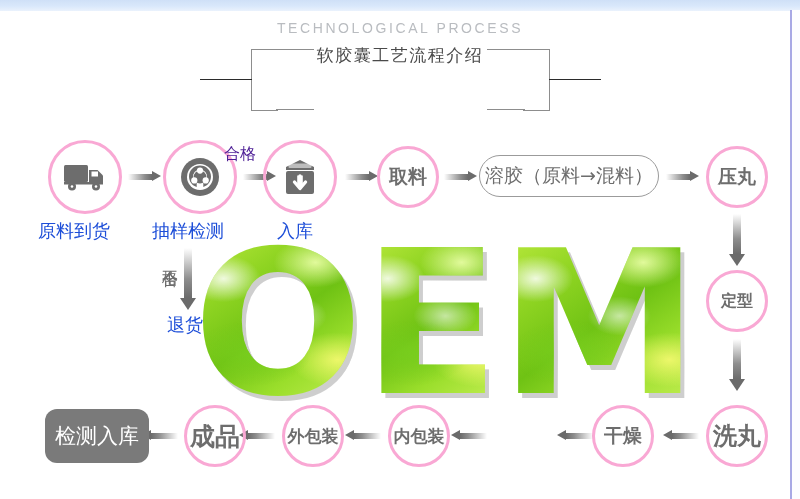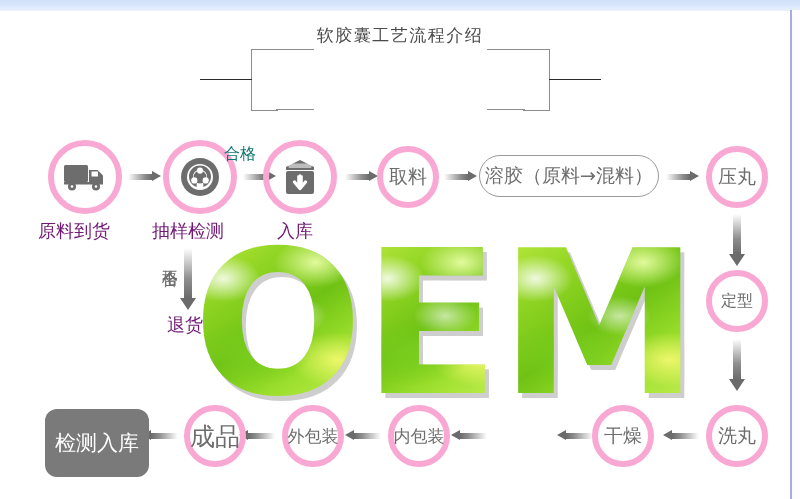--- a/index.html
+++ b/index.html
@@ -128,6 +128,7 @@
     <div class="brk-top" style="left:487px;top:91px;width:38px;"></div>
 
     <div class="title-center">
+      <div class="t-sub">TECHNOLOGICAL PROCESS</div>
       <div class="t-cn">软胶囊工艺流程介绍</div>
     </div>
   </div>

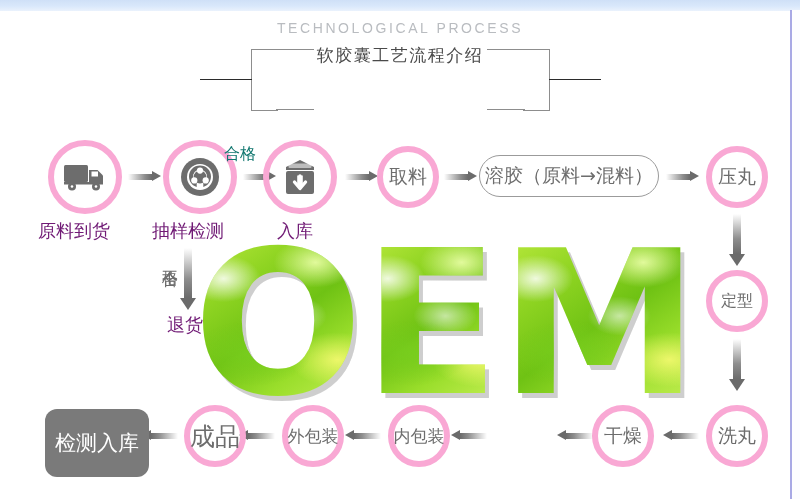--- a/index.html
+++ b/index.html
@@ -101,7 +101,7 @@
     font-family:"DejaVu Sans","Liberation Sans",sans-serif;font-size:16px;color:#6d6d6d;
     letter-spacing:0px;z-index:3;white-space:nowrap;}
   .small-lbl{position:absolute;font-family:"DejaVu Sans","Liberation Sans",sans-serif;
-    font-size:16px;color:#0f766e;white-space:nowrap;z-index:3;}
+    font-size:16px;color:#4c1d95;white-space:nowrap;z-index:3;}
 
   
   .ic{display:block;}

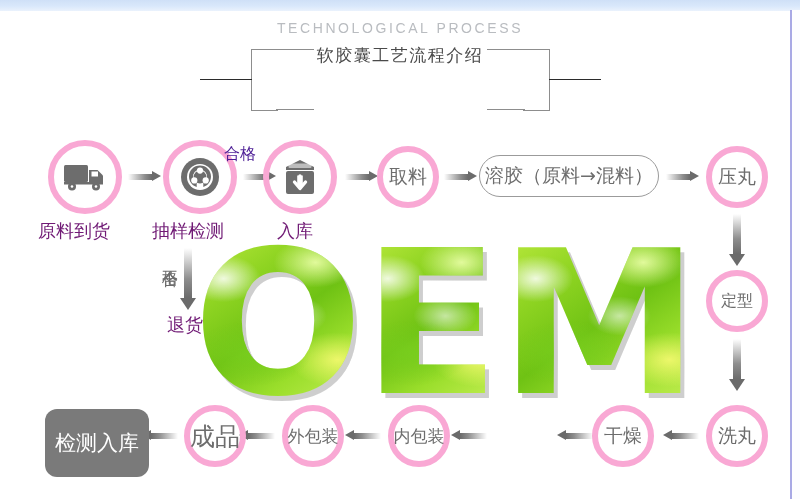--- a/index.html
+++ b/index.html
@@ -60,8 +60,8 @@
 
   
   .node{position:absolute;z-index:3;}
-  .circ{border-radius:50%;border:6px solid #f9a8d4;background:rgba(255,255,255,.0);
-    display:flex;align-items:center;justify-content:center;box-sizing:border-box;}
+  .circ{border-radius:50%;border:3px solid #f9a8d4;background:rgba(255,255,255,.0);
+    display:flex;align-items:center;justify-content:center;box-sizing:border-box;font-weight:bold;}
   .circ-lbl{font-family:"DejaVu Sans","Liberation Sans",sans-serif;
     color:#6d6d6d;white-space:nowrap;}
   .caption{position:absolute;font-family:"DejaVu Sans","Liberation Sans",sans-serif;

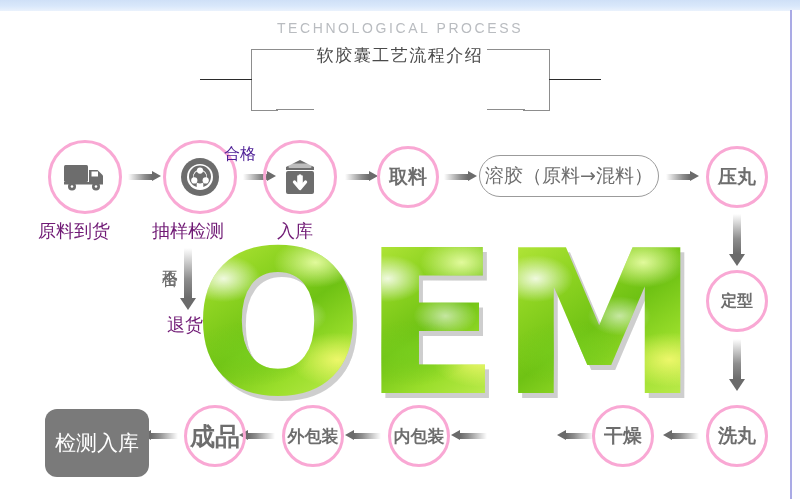--- a/index.html
+++ b/index.html
@@ -65,7 +65,7 @@
   .circ-lbl{font-family:"DejaVu Sans","Liberation Sans",sans-serif;
     color:#6d6d6d;white-space:nowrap;}
   .caption{position:absolute;font-family:"DejaVu Sans","Liberation Sans",sans-serif;
-    font-size:18px;color:#701a75;white-space:nowrap;z-index:3;}
+    font-size:18px;color:#1d4ed8;white-space:nowrap;z-index:3;}
   .pill{position:absolute;border:1px solid #9b9b9b;border-radius:22px;
     display:flex;align-items:center;justify-content:center;box-sizing:border-box;
     font-family:"DejaVu Sans","Liberation Sans",sans-serif;font-size:19px;color:#6d6d6d;

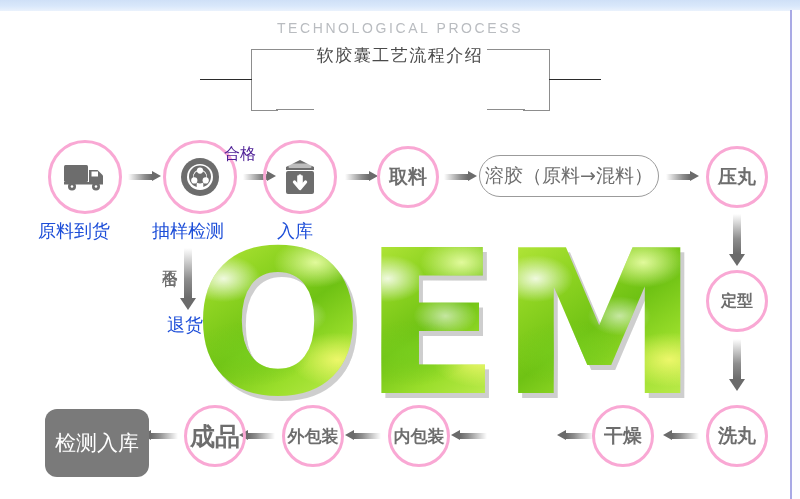--- a/index.html
+++ b/index.html
@@ -309,7 +309,7 @@
       <div class="head"></div>
   </div>
 
-  <div class="rrect" style="left:45px;top:409px;width:104px;height:68px;">
+  <div class="rrect" style="left:45px;top:409px;width:104px;height:54px;">
     <span>检测入库</span>
   </div>
 

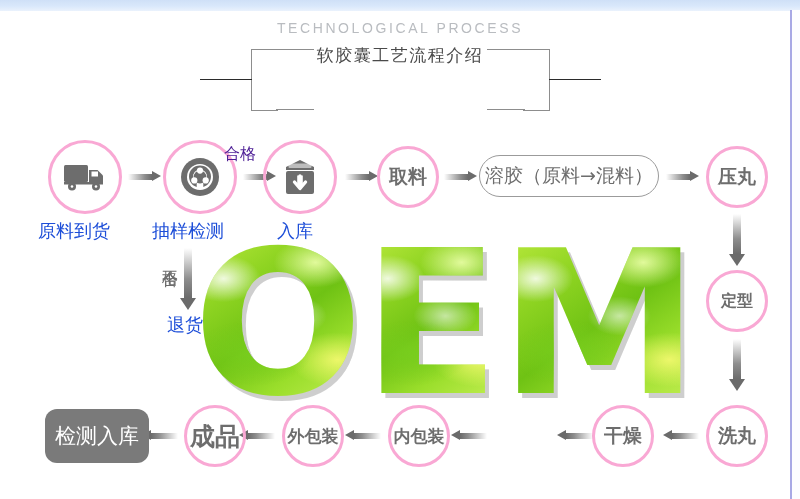--- a/index.html
+++ b/index.html
@@ -250,7 +250,7 @@
 
   <div class="node" style="left:706px;top:405px;">
     <div class="circ" style="width:62px;height:62px;">
-      <span class="circ-lbl" style="font-size:19px;text-align:center;">洗丸</span>
+      <span class="circ-lbl" style="font-size:24px;text-align:center;">洗丸</span>
     </div>
   </div>
 

